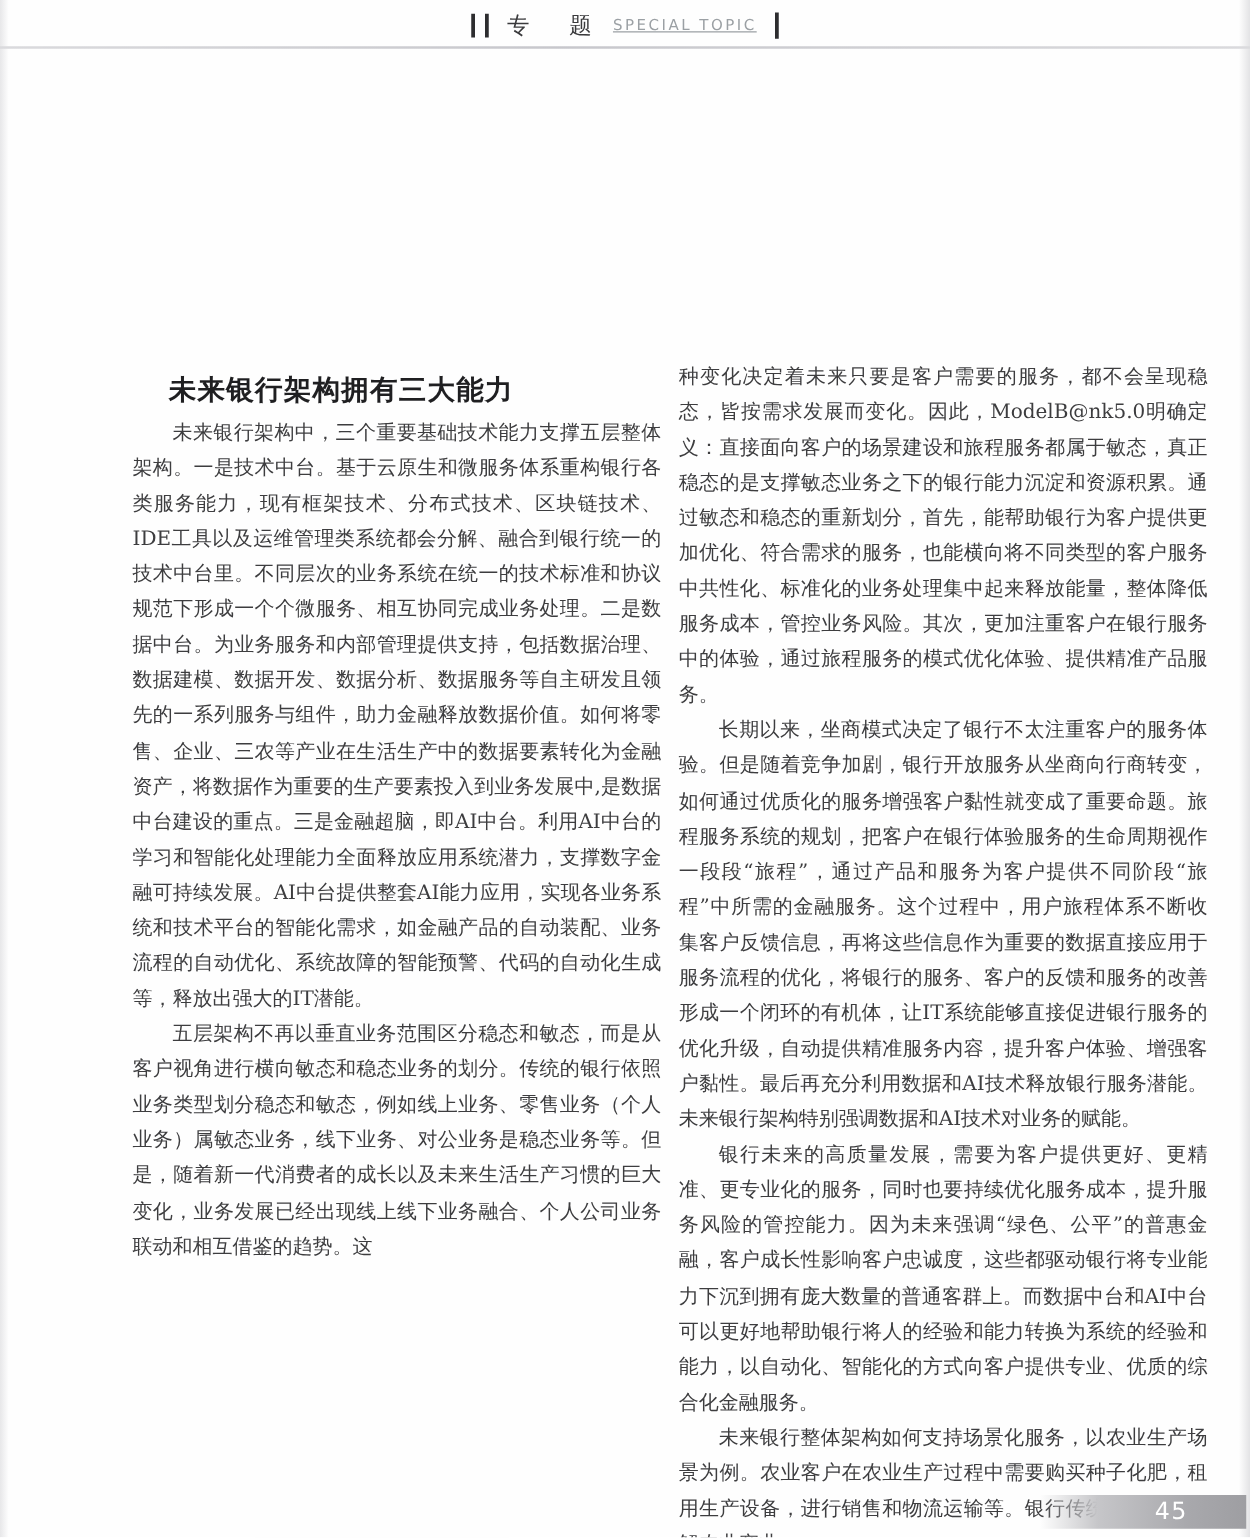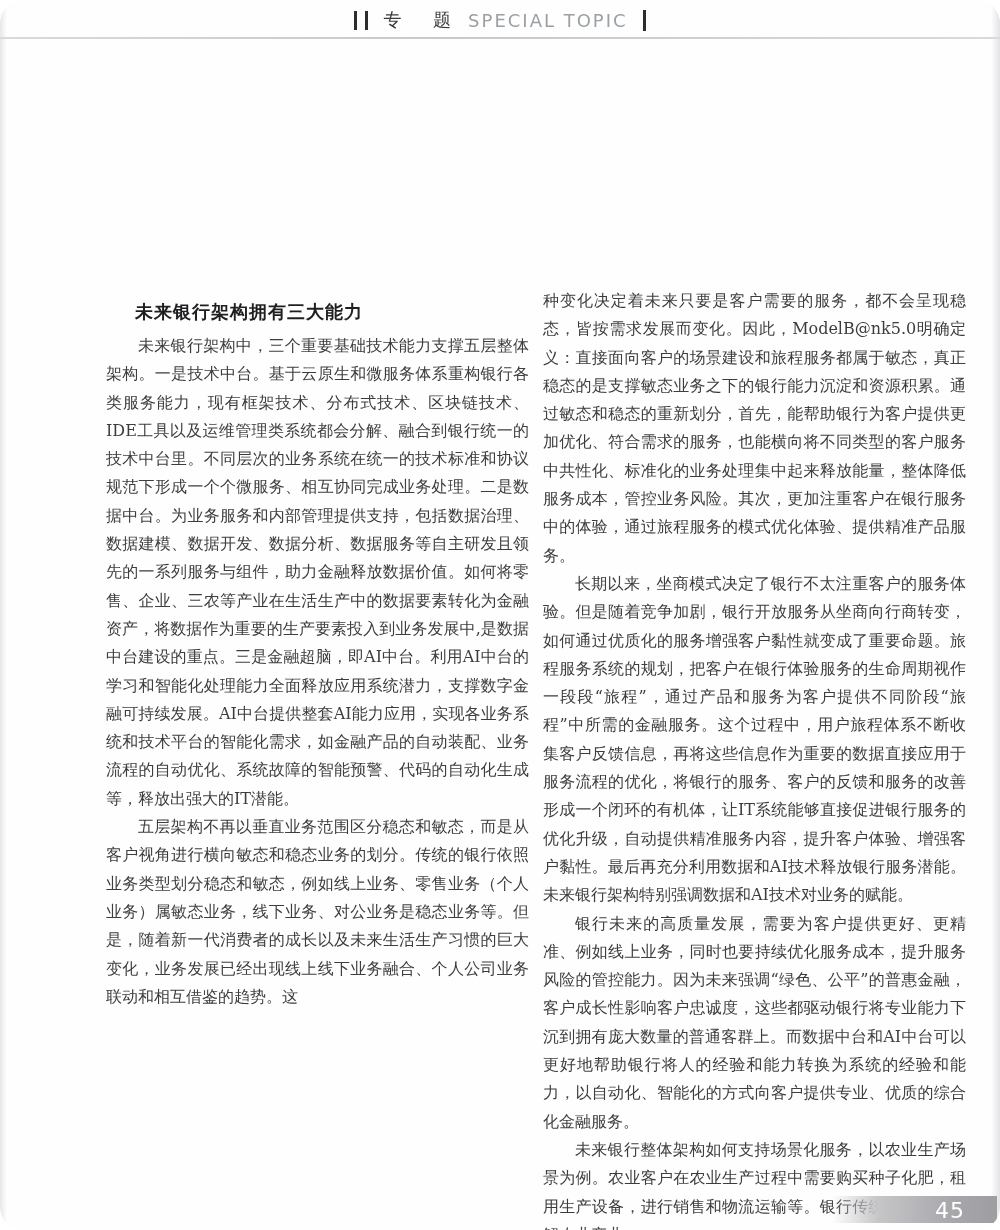--- a/index.html
+++ b/index.html
@@ -7,7 +7,6 @@
     position:relative; width:1000px; height:1230px; background:#fefefe;
     overflow:hidden;
     font-family:"DejaVu Serif","Liberation Serif",serif;
-    border-radius:23px;
   }
   
   .edge-left  { position:absolute; left:0; top:0; width:7px; height:100%;

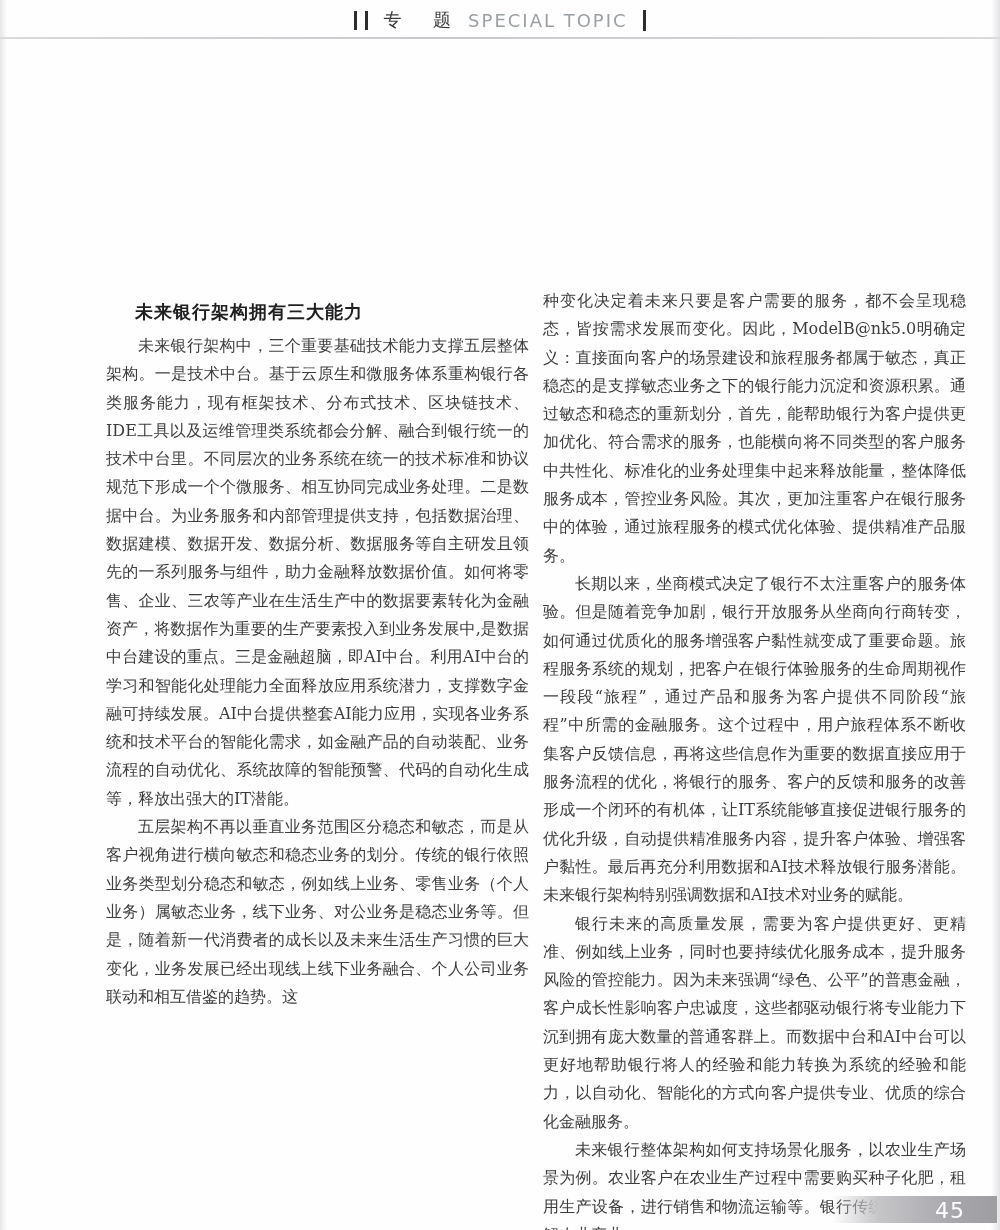--- a/index.html
+++ b/index.html
@@ -23,8 +23,8 @@
   .sbar { width:3px; height:21px; background:#2d2d2f; }
   .title-cn { font-size:18px; color:#3a3a3c; letter-spacing:13px; margin-right:-11px;
     font-family:"DejaVu Sans","Liberation Sans",sans-serif; }
-  .title-en { font-size:18px; color:#9ba0a4; letter-spacing:2px;
-    font-family:"DejaVu Sans","Liberation Sans",sans-serif; }
+  .title-en { font-size:12px; color:#9ba0a4; letter-spacing:2px;
+    font-family:"DejaVu Sans","Liberation Sans",sans-serif;text-decoration:underline; }
   .header-rule { position:absolute; top:37px; left:0; width:100%; height:2px;
     background:linear-gradient(to right,#dadadd,#c7c7cc 45%,#dadadd); }
 

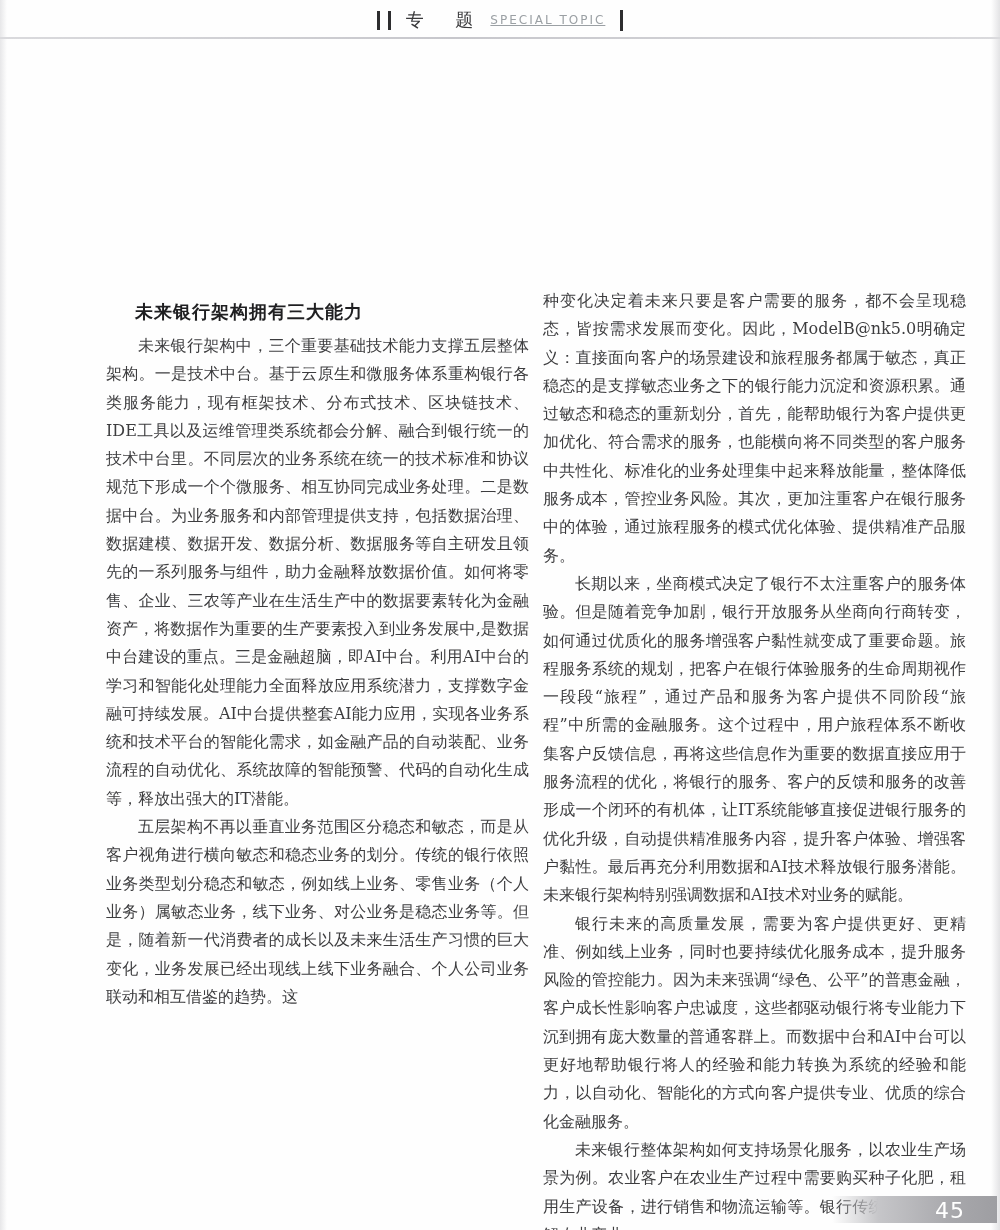--- a/index.html
+++ b/index.html
@@ -34,7 +34,7 @@
     text-justify:inter-ideograph; color:#3d3d3f; }
   .col p { margin:0; }
   .col p.indent { text-indent:2em; }
-  .sec-heading { font-size:18px; font-weight:bold; color:#1f1f21; margin:10px 0 5px;
+  .sec-heading { font-size:22px; font-weight:bold; color:#1f1f21; margin:10px 0 5px;
     text-indent:29px; letter-spacing:1px; line-height:30px; }
 
   

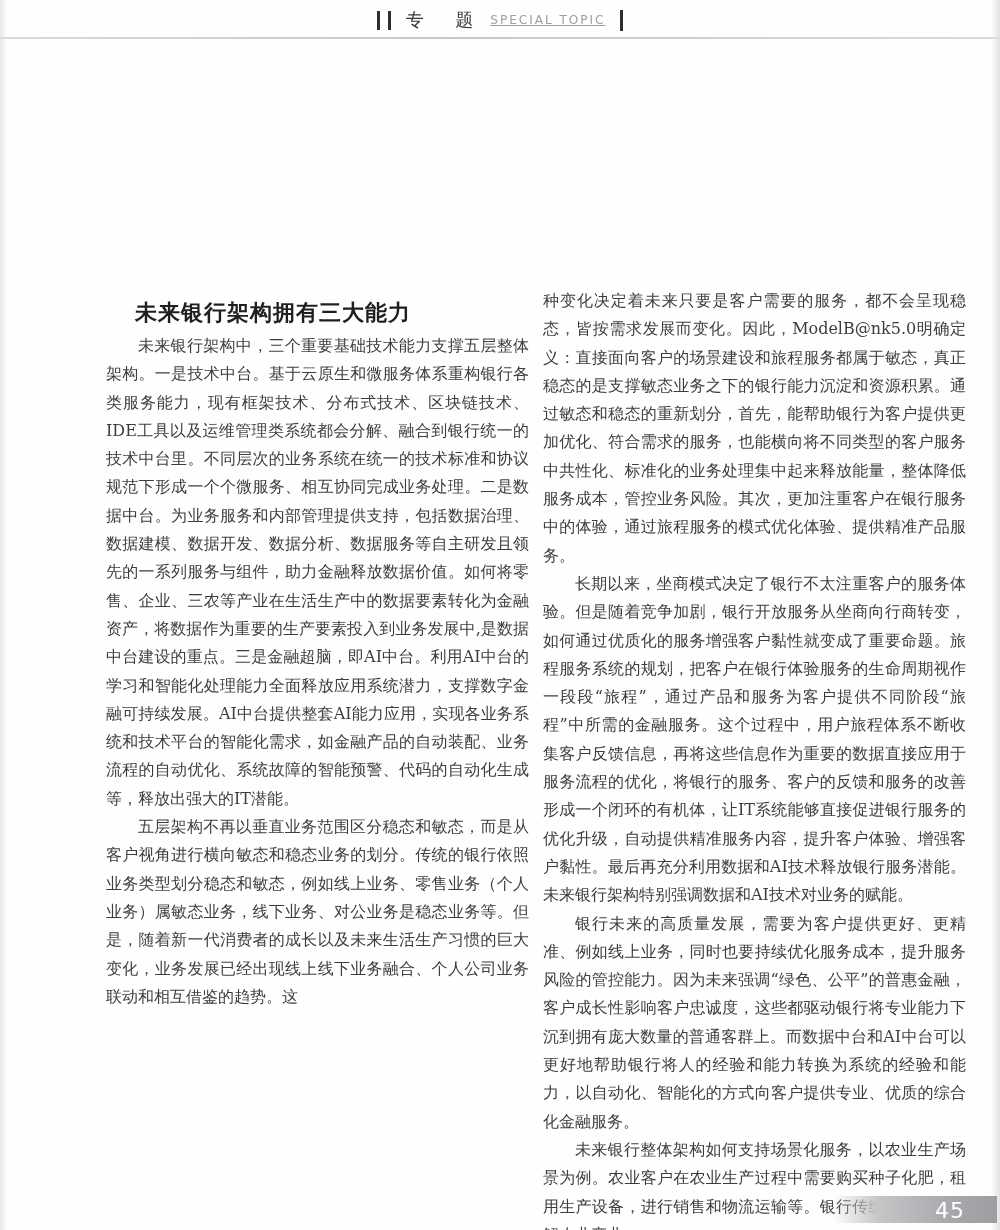--- a/index.html
+++ b/index.html
@@ -70,7 +70,7 @@
     <section class="col">
       <p>种变化决定着未来只要是客户需要的服务，都不会呈现稳态，皆按需求发展而变化。因此，ModelB@nk5.0明确定义：直接面向客户的场景建设和旅程服务都属于敏态，真正稳态的是支撑敏态业务之下的银行能力沉淀和资源积累。通过敏态和稳态的重新划分，首先，能帮助银行为客户提供更加优化、符合需求的服务，也能横向将不同类型的客户服务中共性化、标准化的业务处理集中起来释放能量，整体降低服务成本，管控业务风险。其次，更加注重客户在银行服务中的体验，通过旅程服务的模式优化体验、提供精准产品服务。</p>
       <p class="indent">长期以来，坐商模式决定了银行不太注重客户的服务体验。但是随着竞争加剧，银行开放服务从坐商向行商转变，如何通过优质化的服务增强客户黏性就变成了重要命题。旅程服务系统的规划，把客户在银行体验服务的生命周期视作一段段“旅程”，通过产品和服务为客户提供不同阶段“旅程”中所需的金融服务。这个过程中，用户旅程体系不断收集客户反馈信息，再将这些信息作为重要的数据直接应用于服务流程的优化，将银行的服务、客户的反馈和服务的改善形成一个闭环的有机体，让IT系统能够直接促进银行服务的优化升级，自动提供精准服务内容，提升客户体验、增强客户黏性。最后再充分利用数据和AI技术释放银行服务潜能。未来银行架构特别强调数据和AI技术对业务的赋能。</p>
-      <p class="indent">银行未来的高质量发展，需要为客户提供更好、更精准、例如线上业务，同时也要持续优化服务成本，提升服务风险的管控能力。因为未来强调“绿色、公平”的普惠金融，客户成长性影响客户忠诚度，这些都驱动银行将专业能力下沉到拥有庞大数量的普通客群上。而数据中台和AI中台可以更好地帮助银行将人的经验和能力转换为系统的经验和能力，以自动化、智能化的方式向客户提供专业、优质的综合化金融服务。</p>
+      <p class="indent">银行未来的高质量发展，需要为客户提供更好、更精准、更专业化的服务，同时也要持续优化服务成本，提升服务风险的管控能力。因为未来强调“绿色、公平”的普惠金融，客户成长性影响客户忠诚度，这些都驱动银行将专业能力下沉到拥有庞大数量的普通客群上。而数据中台和AI中台可以更好地帮助银行将人的经验和能力转换为系统的经验和能力，以自动化、智能化的方式向客户提供专业、优质的综合化金融服务。</p>
       <p class="indent">未来银行整体架构如何支持场景化服务，以农业生产场景为例。农业客户在农业生产过程中需要购买种子化肥，租用生产设备，进行销售和物流运输等。银行传统服务因不了解农业产业</p>
     </section>
 

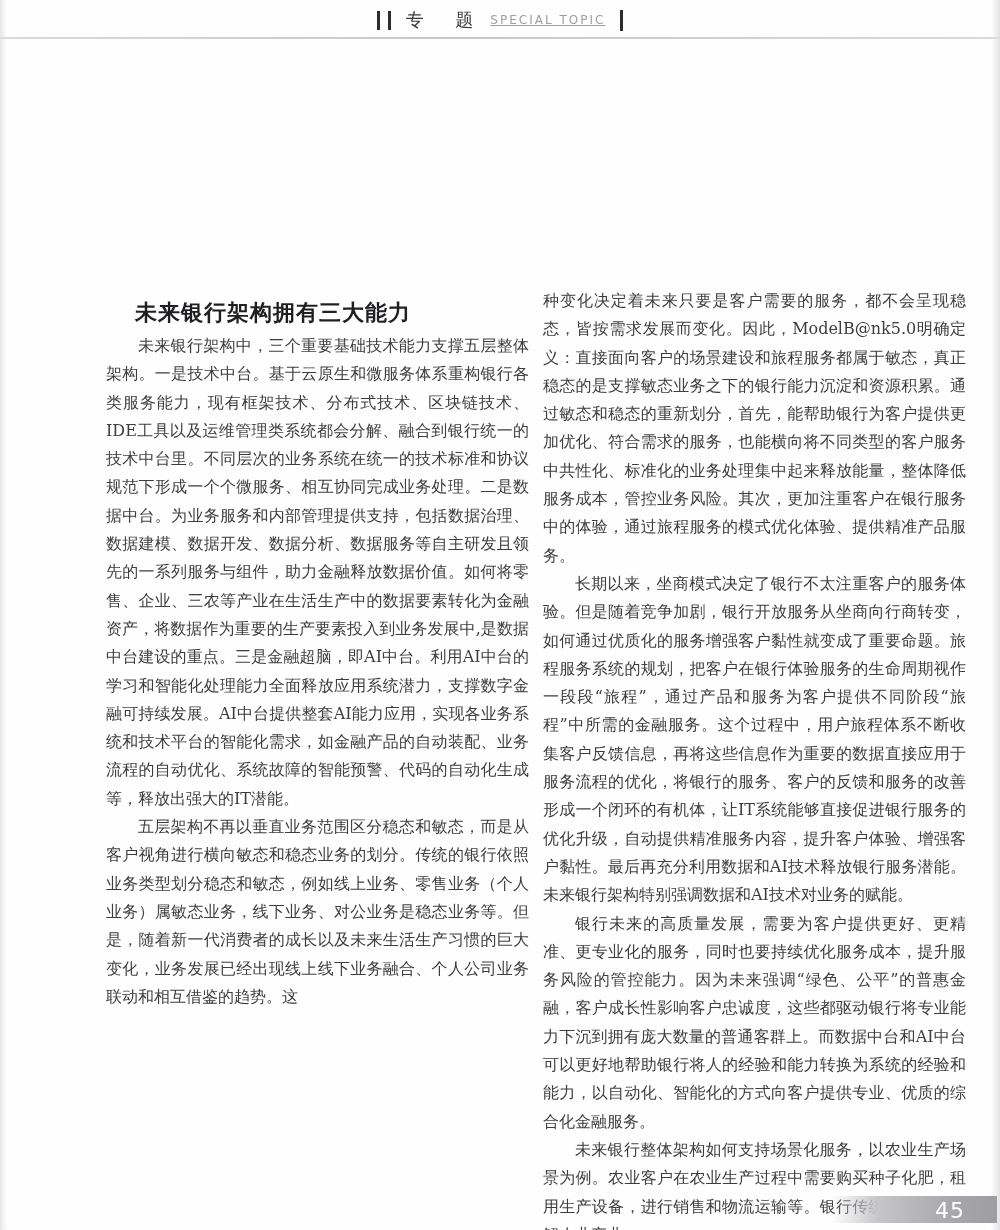--- a/index.html
+++ b/index.html
@@ -40,7 +40,7 @@
   
   .footer-bar { position:absolute; top:1196px; left:832px; right:3px; height:27px;
     background:linear-gradient(to right, rgba(190,190,194,0), #c6c6c9 28%, #a8a8ac 72%, #9e9ea2); }
-  .page-num { position:absolute; right:32px; top:2px; color:#ffffff; font-size:22px;
+  .page-num { position:absolute; right:47px; top:2px; color:#ffffff; font-size:19px;
     letter-spacing:1px; font-family:"DejaVu Sans","Liberation Sans",sans-serif; }
 </style>
 </head>

